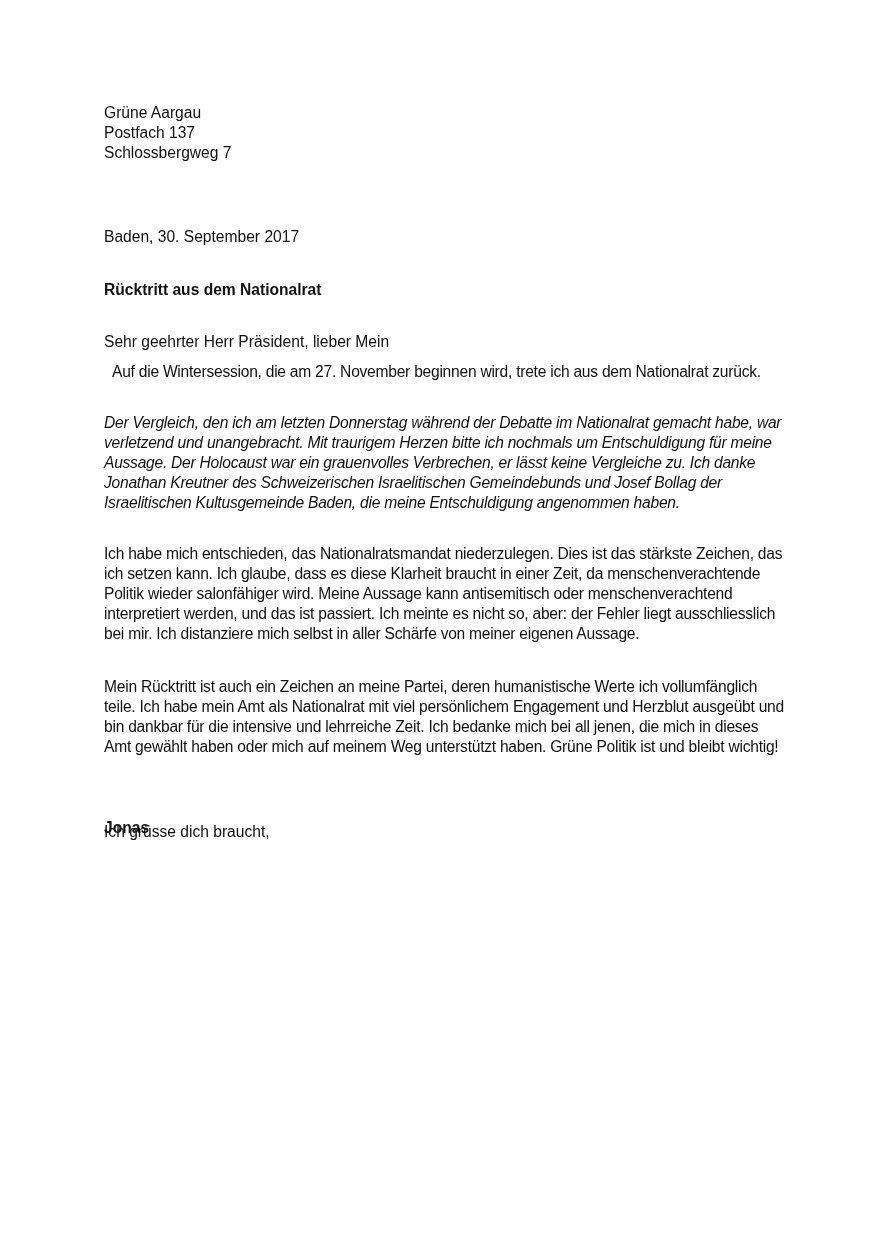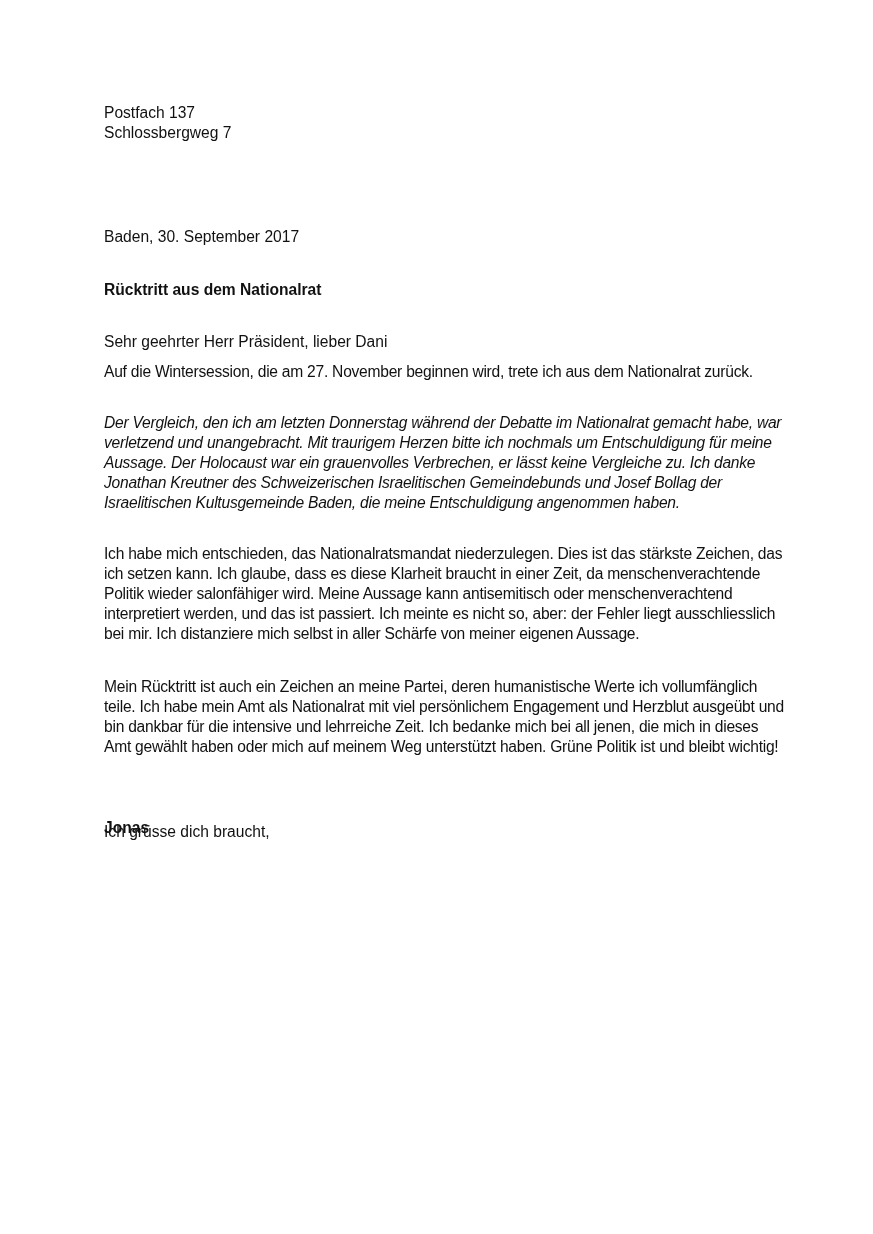--- a/index.html
+++ b/index.html
@@ -25,6 +25,7 @@
 
 <div class="page">
   <div class="blk addr">
+    <div>Grüne Aargau</div>
     <div>Postfach 137</div>
     <div>Schlossbergweg 7</div>
   </div>

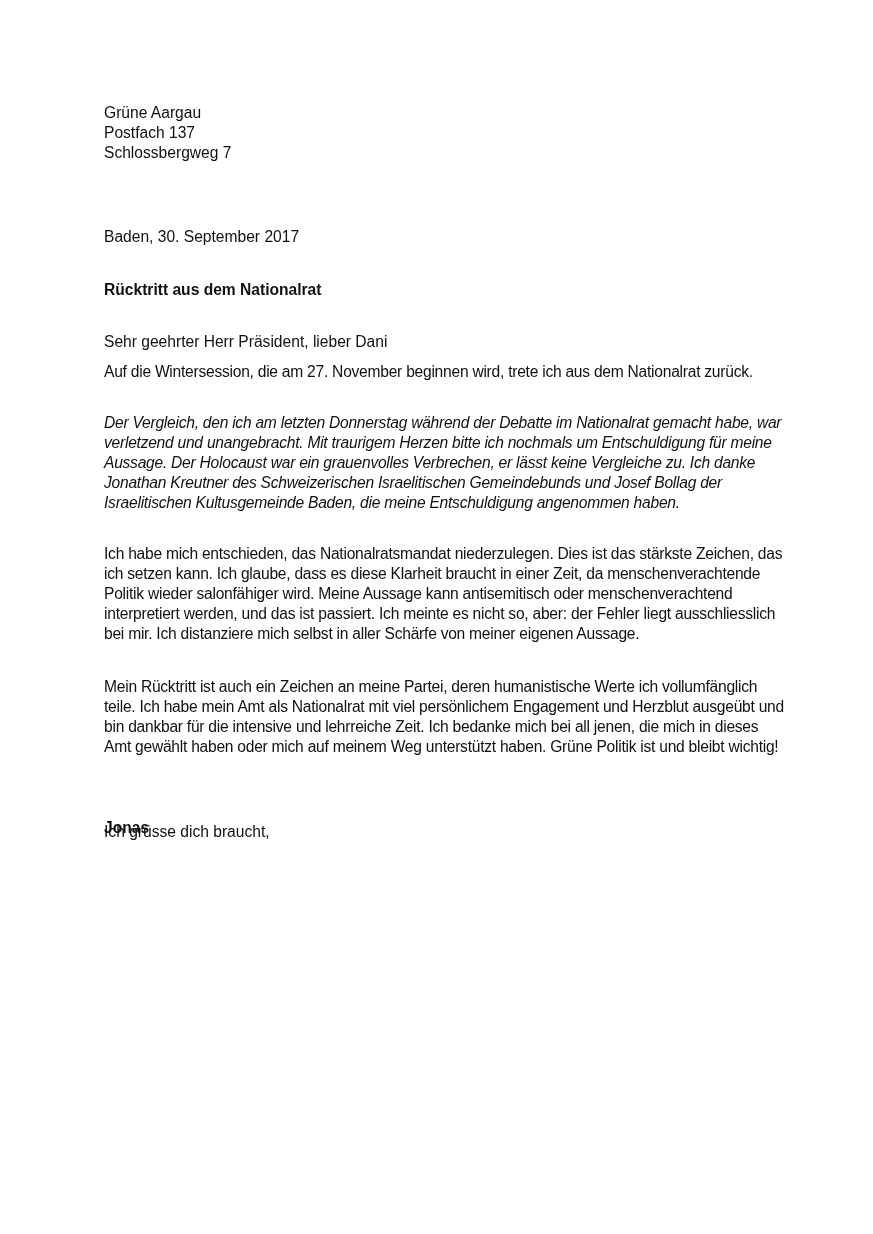--- a/index.html
+++ b/index.html
@@ -31,7 +31,7 @@
   </div>
   <div class="blk date">Baden, 30. September 2017</div>
   <div class="blk subject">Rücktritt aus dem Nationalrat</div>
-  <div class="blk salutation">Sehr geehrter Herr Präsident, lieber Dani</div>
+  <div class="blk salutation">Sehr geehrter Herr Präsident, lieber Mein</div>
   <p class="blk p p1">Auf die Wintersession, die am 27. November beginnen wird, trete ich aus dem Nationalrat zurück.</p>
   <p class="blk p p2">Der Vergleich, den ich am letzten Donnerstag während der Debatte im Nationalrat gemacht habe, war verletzend und unangebracht. Mit traurigem Herzen bitte ich nochmals um Entschuldigung für meine Aussage. Der Holocaust war ein grauenvolles Verbrechen, er lässt keine Vergleiche zu. Ich danke Jonathan Kreutner des Schweizerischen Israelitischen Gemeindebunds und Josef Bollag der Israelitischen Kultusgemeinde Baden, die meine Entschuldigung angenommen haben.</p>
   <p class="blk p p3">Ich habe mich entschieden, das Nationalratsmandat niederzulegen. Dies ist das stärkste Zeichen, das ich setzen kann. Ich glaube, dass es diese Klarheit braucht in einer Zeit, da menschenverachtende Politik wieder salonfähiger wird. Meine Aussage kann antisemitisch oder menschenverachtend interpretiert werden, und das ist passiert. Ich meinte es nicht so, aber: der Fehler liegt ausschliesslich bei mir. Ich distanziere mich selbst in aller Schärfe von meiner eigenen Aussage.</p>

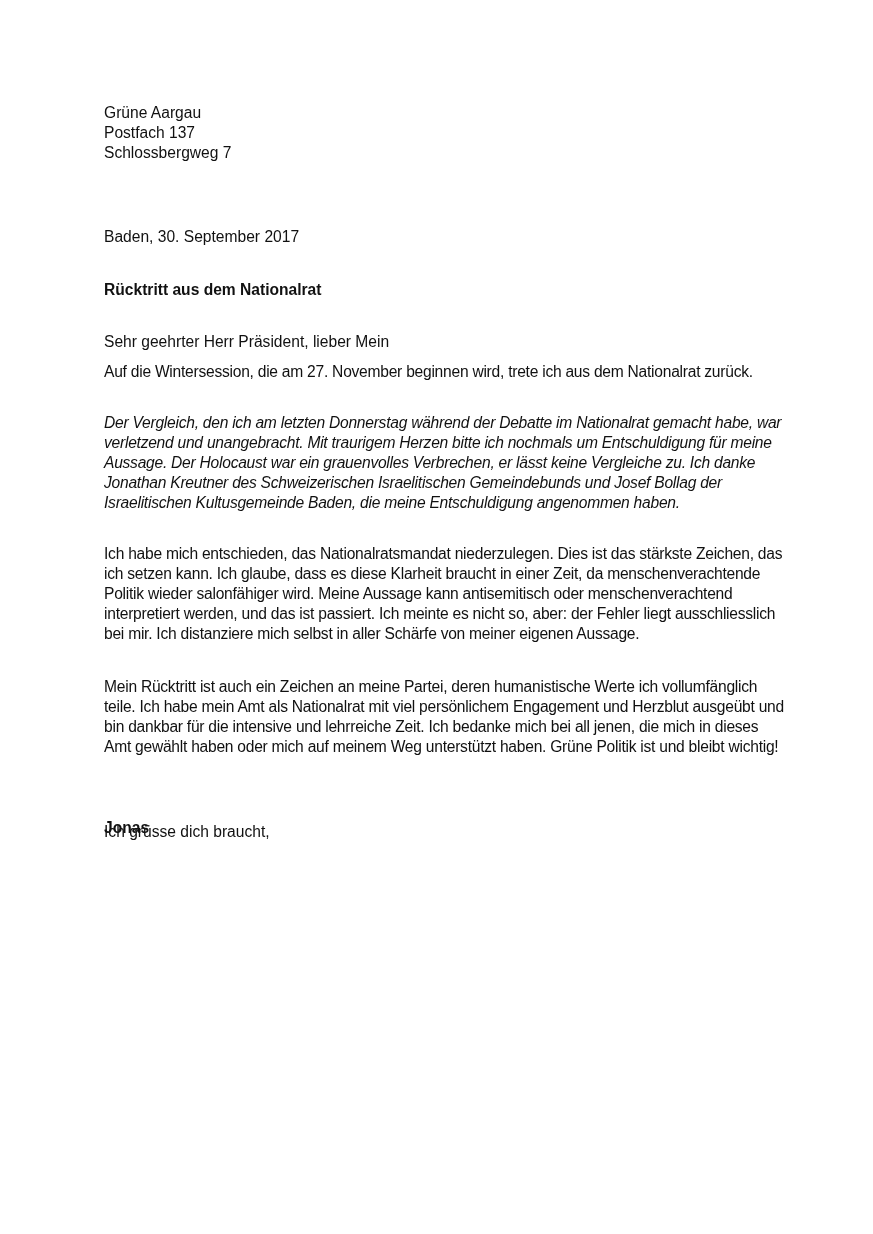--- a/index.html
+++ b/index.html
@@ -12,7 +12,7 @@
   .date { top: 227px; }
   .subject { top: 280px; font-weight: bold; }
   .salutation { top: 332px; }
-  .p1 { top: 362px; }
+  .p1 { top: 362px; margin-left: 8px; }
   .p2 { top: 413px; font-style: italic; }
   .p3 { top: 544px; }
   .p4 { top: 677px; }

